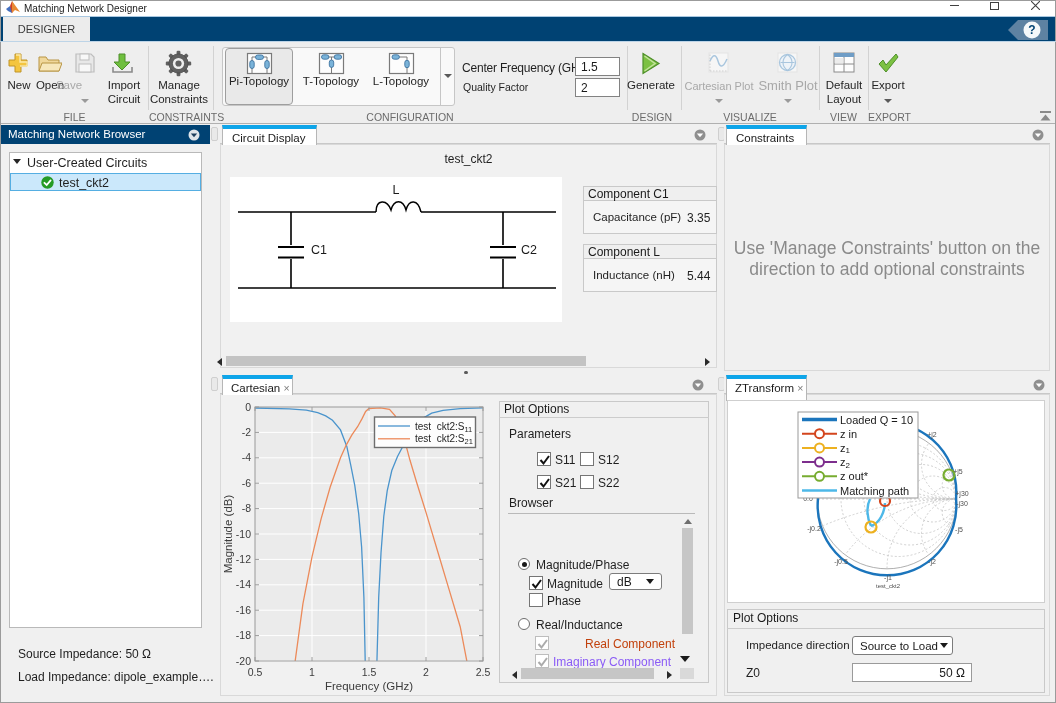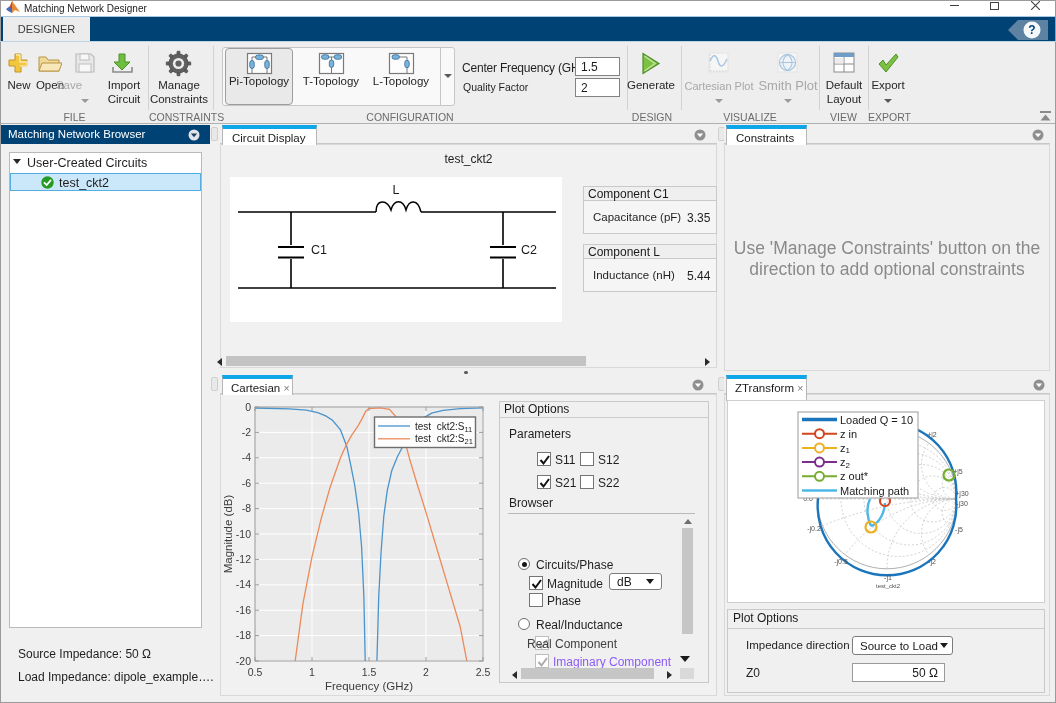--- a/index.html
+++ b/index.html
@@ -361,7 +361,7 @@
 
 <div class="abs" style="left:518px;top:558px;width:12px;height:12px;border:1px solid #6e6e6e;border-radius:50%;background:#fff"></div>
 <div class="abs" style="left:521.5px;top:561.5px;width:5px;height:5px;border-radius:50%;background:#1a1a1a"></div>
-<div class="lbl12" style="left:536px;top:558px">Circuits/Phase</div>
+<div class="lbl12" style="left:536px;top:558px">Magnitude/Phase</div>
 <div class="cb" style="left:529px;top:576px">
     <svg width="14" height="14" viewBox="0 0 14 14">
       <path d="M2.5,7 L5.5,10.5 L11,3" fill="none" stroke="#111" stroke-width="2"></path>

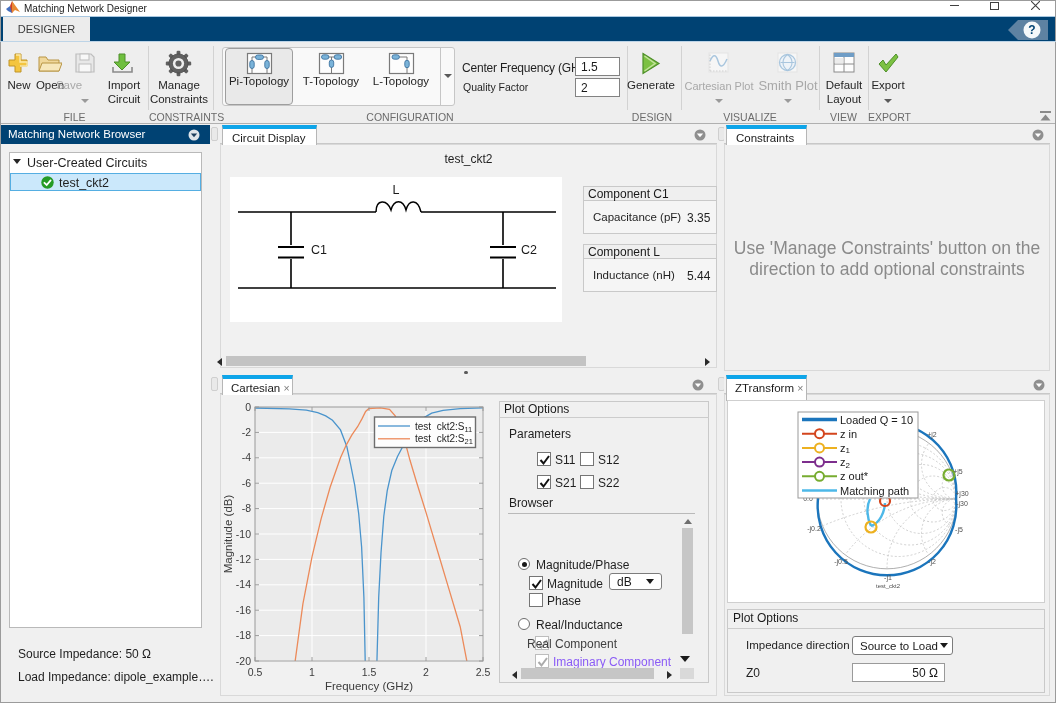--- a/index.html
+++ b/index.html
@@ -379,7 +379,7 @@
       <path d="M2.5,7 L5.5,10.5 L11,3" fill="none" stroke="#ababab" stroke-width="2"></path>
     </svg>
   </div>
-<div class="lbl12" style="left:527px;top:637px;color:#404040">Real Component</div>
+<div class="lbl12" style="left:585px;top:637px;color:#c2410c">Real Component</div>
 <div class="cb" style="left:535px;top:654px;border-color:#bdbdbd">
     <svg width="14" height="14" viewBox="0 0 14 14">
       <path d="M2.5,7 L5.5,10.5 L11,3" fill="none" stroke="#ababab" stroke-width="2"></path>

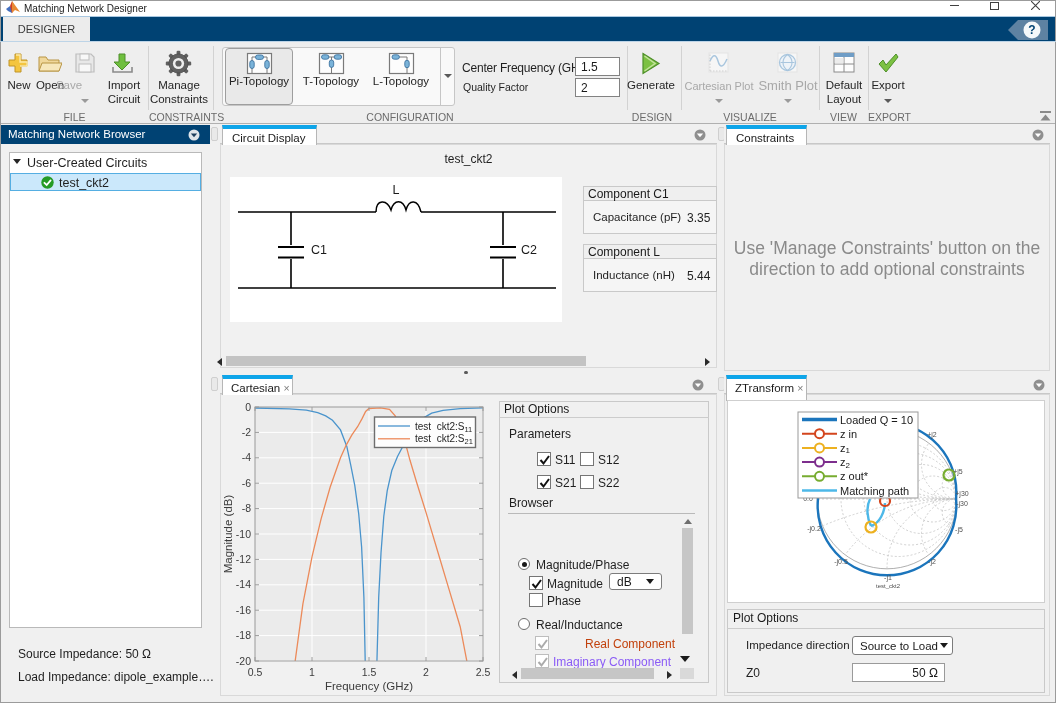--- a/index.html
+++ b/index.html
@@ -479,7 +479,7 @@
 <div class="abs" style="left:852px;top:636px;width:101px;height:19px;background:#fff;border:1px solid #7c7c7c;border-radius:3px;font-size:11.5px;line-height:18px;padding-left:7px">Source to Load</div>
 <div class="dd" style="left:940px;top:643px;border-top-color:#1a1a1a;border-left-width:4.5px;border-right-width:4.5px;border-top-width:5.5px"></div>
 <div class="lbl12" style="left:746px;top:666px">Z0</div>
-<div class="abs" style="left:852px;top:663px;width:93px;height:19px;background:#fff;border:1px solid #9a9a9a;font-size:12px;line-height:18px;text-align:right;padding-right:6px">50 Ω</div>
+<div class="abs" style="left:852px;top:663px;width:120px;height:19px;background:#fff;border:1px solid #9a9a9a;font-size:12px;line-height:18px;text-align:right;padding-right:6px">50 Ω</div>
 
 <div class="abs" style="left:0;top:0;width:1056px;height:703px;border:1px solid #9b9b9b;pointer-events:none"></div>
 

